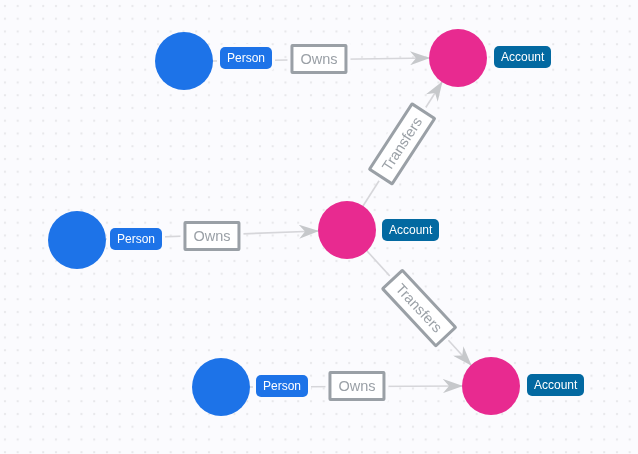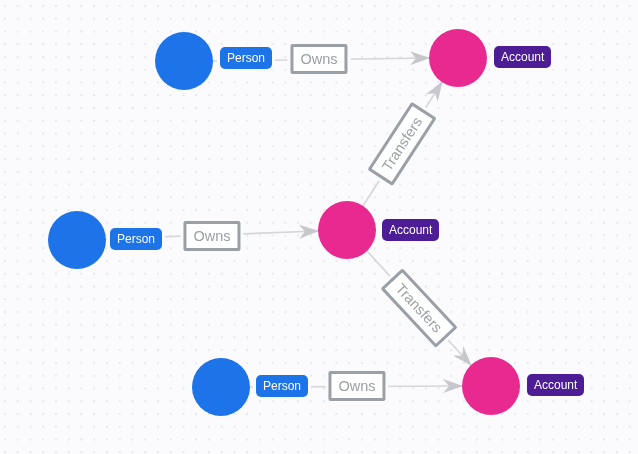--- a/index.html
+++ b/index.html
@@ -45,7 +45,7 @@
     cursor: pointer;
   }
   .node-label.person  { background: #1d73e8; }
-  .node-label.account { background: #4c1d95; }
+  .node-label.account { background: #0369a1; }
   .edge-pill {
     position: absolute;
     z-index: 1;

